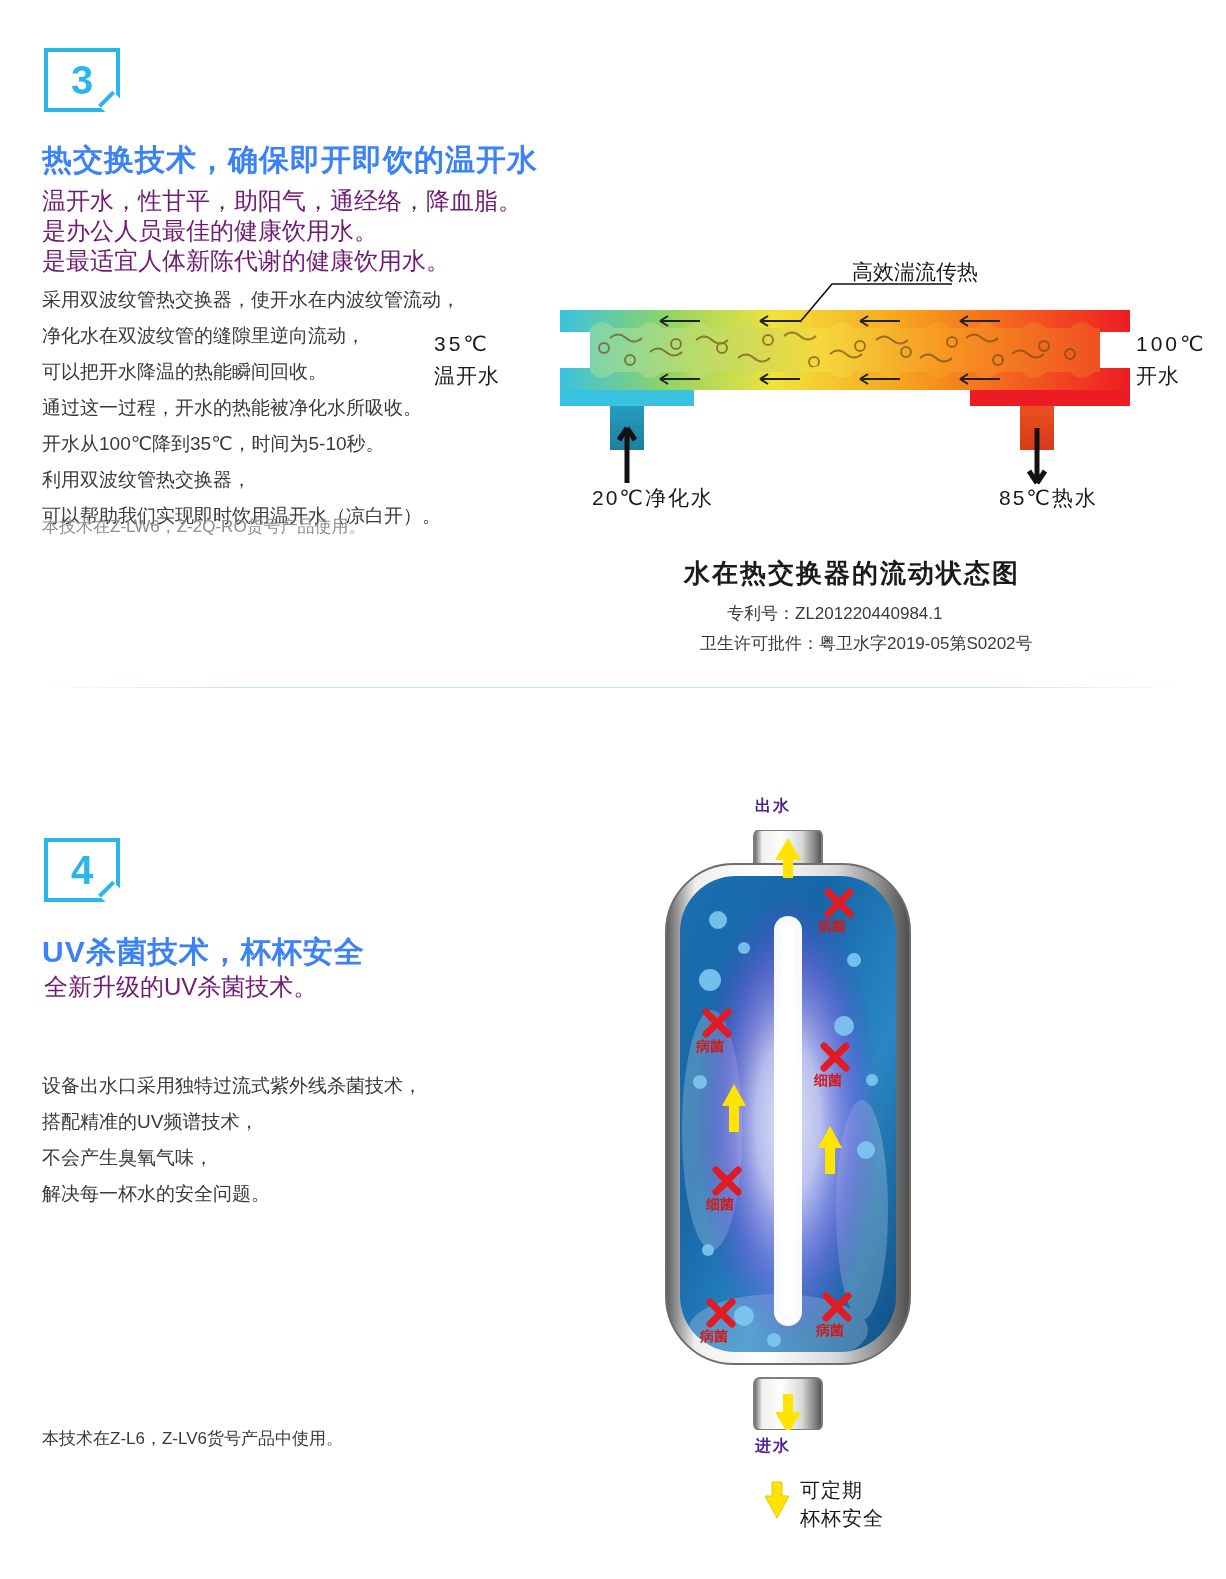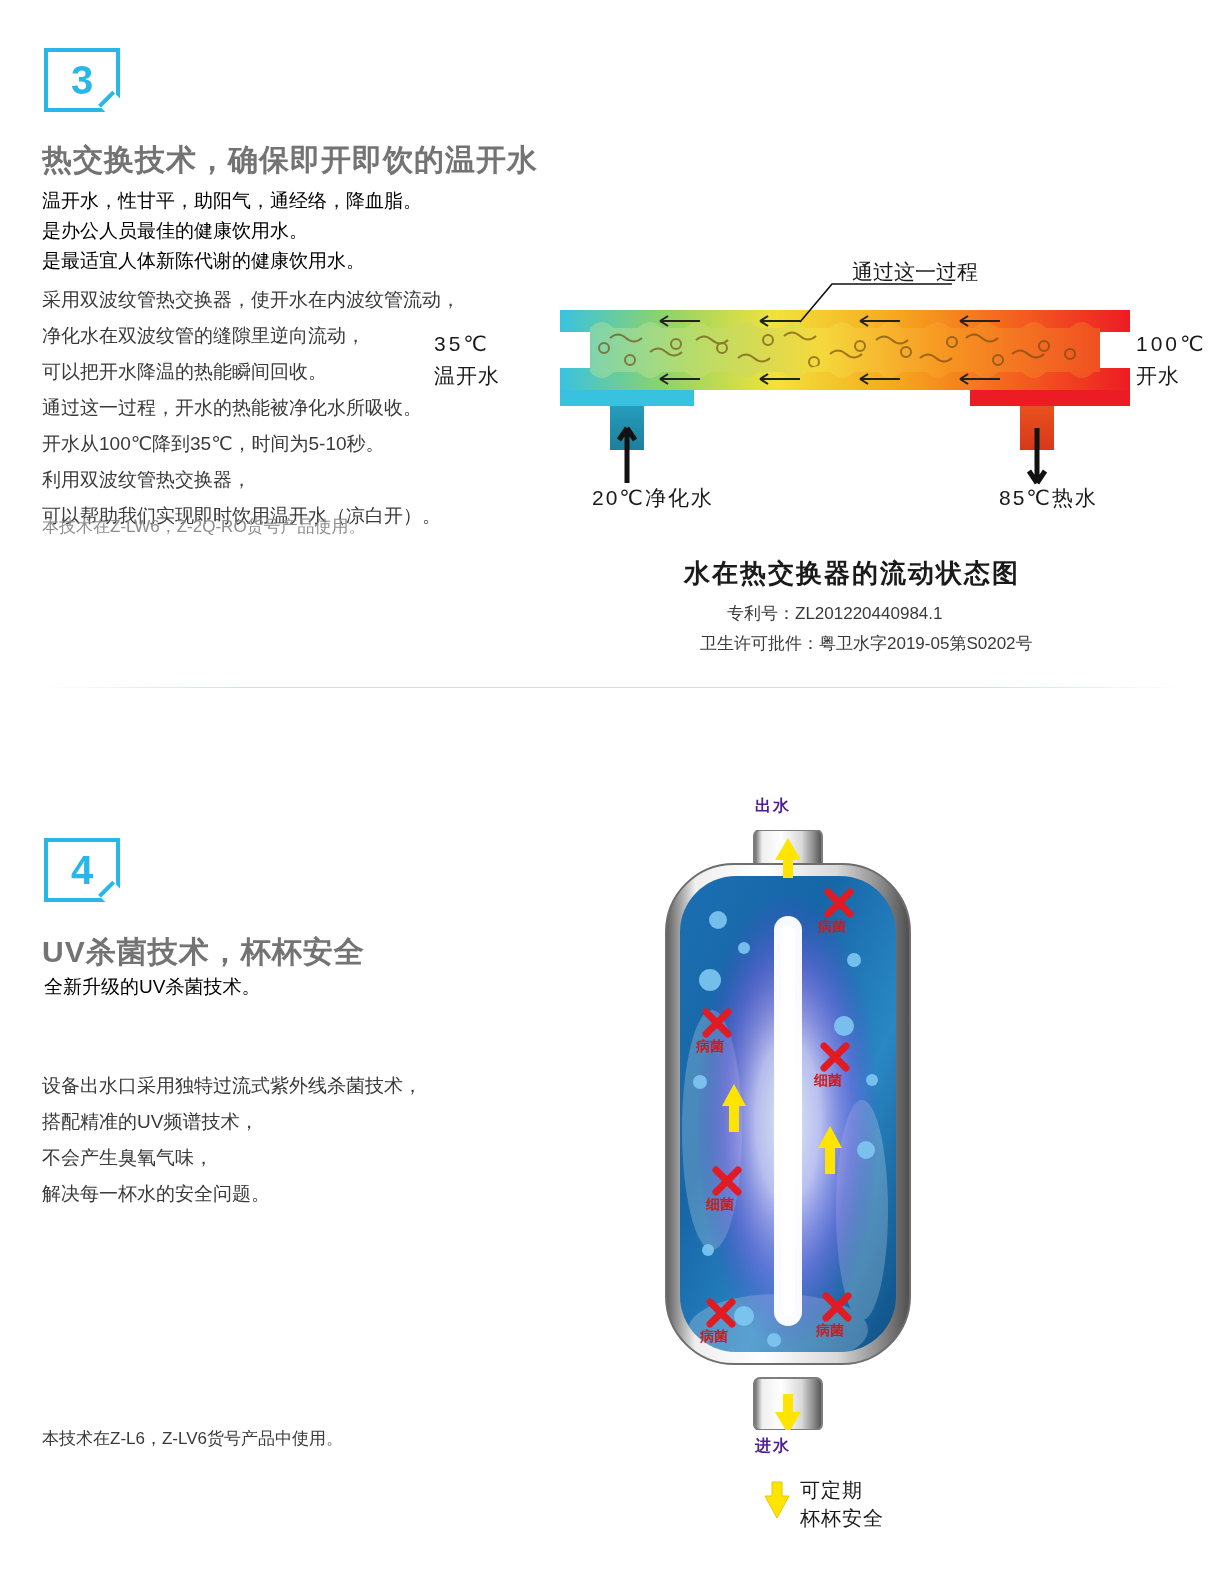--- a/index.html
+++ b/index.html
@@ -45,7 +45,7 @@
 
   .headline {
     position: absolute;
-    color: #737373;
+    color: #3b82f6;
     font-size: 30px;
     font-weight: bold;
     letter-spacing: 1px;

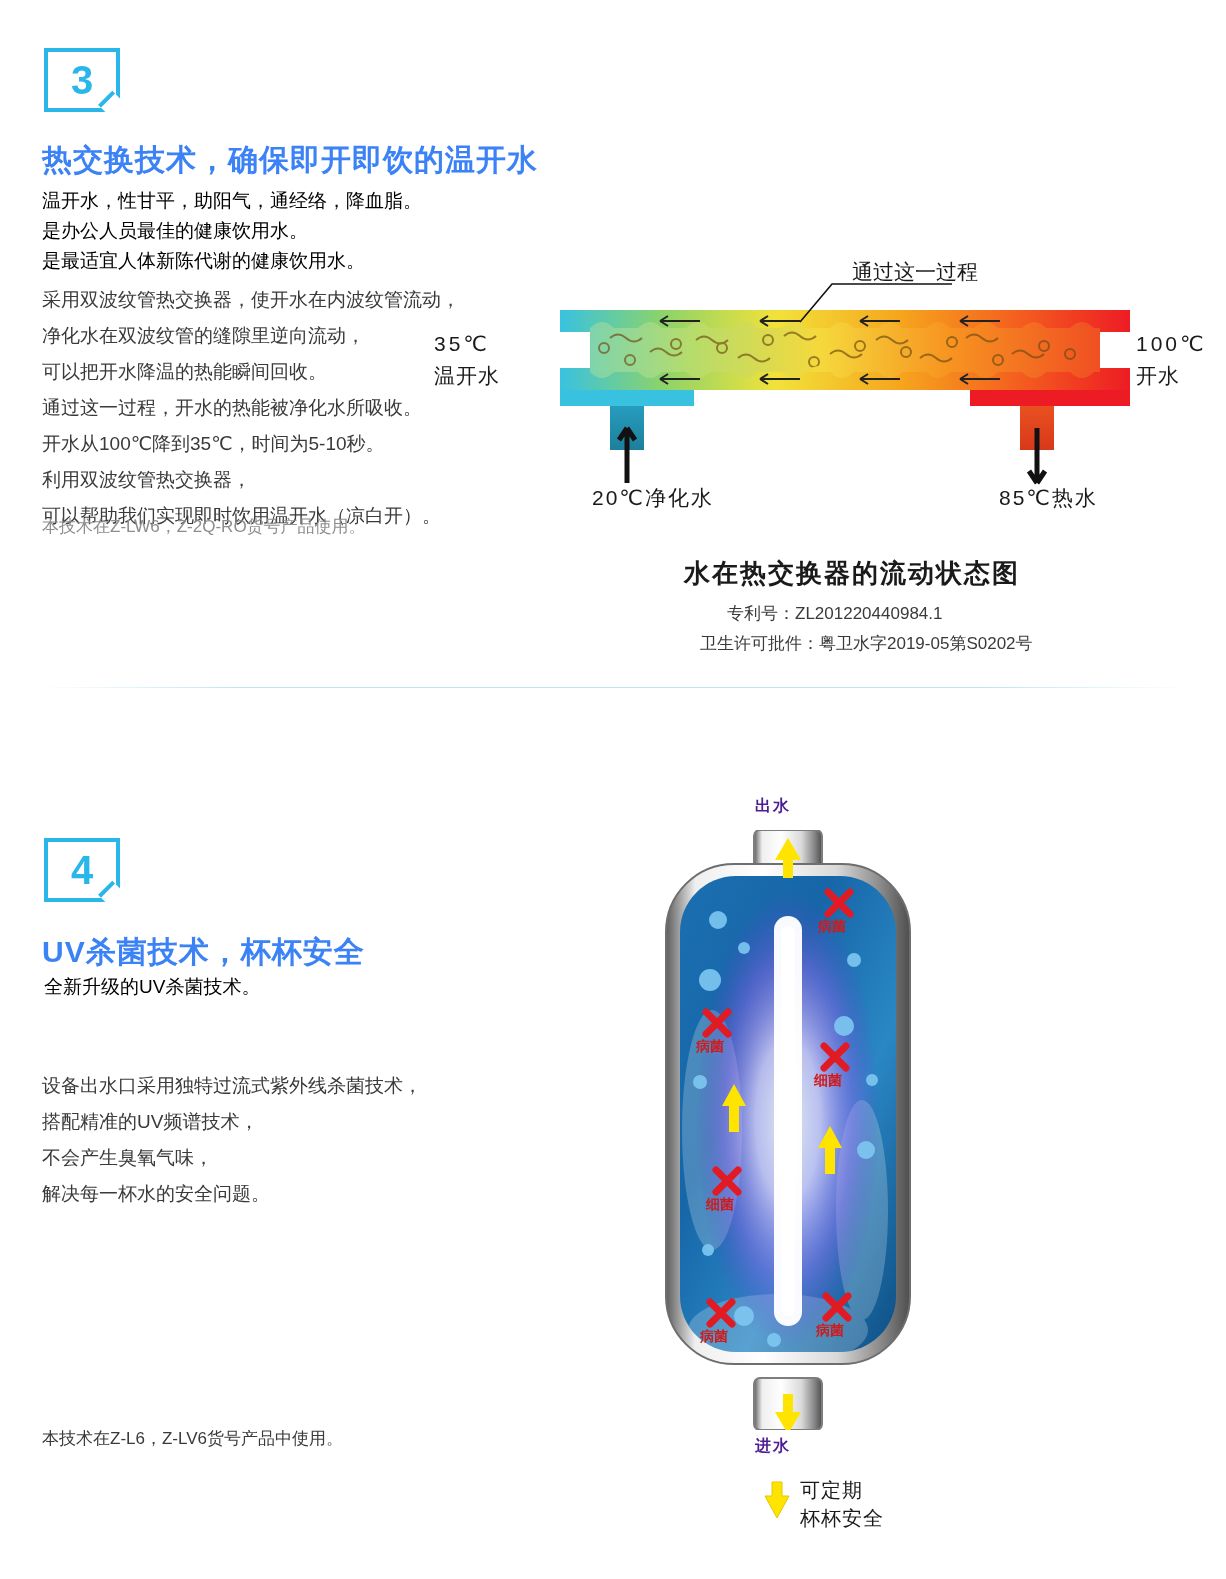--- a/index.html
+++ b/index.html
@@ -53,8 +53,8 @@
   }
   .subline {
     position: absolute;
-    color: #000000;
-    font-size: 19px;
+    color: #701a75;
+    font-size: 24px;
     line-height: 30px;
     white-space: pre-line;
   }

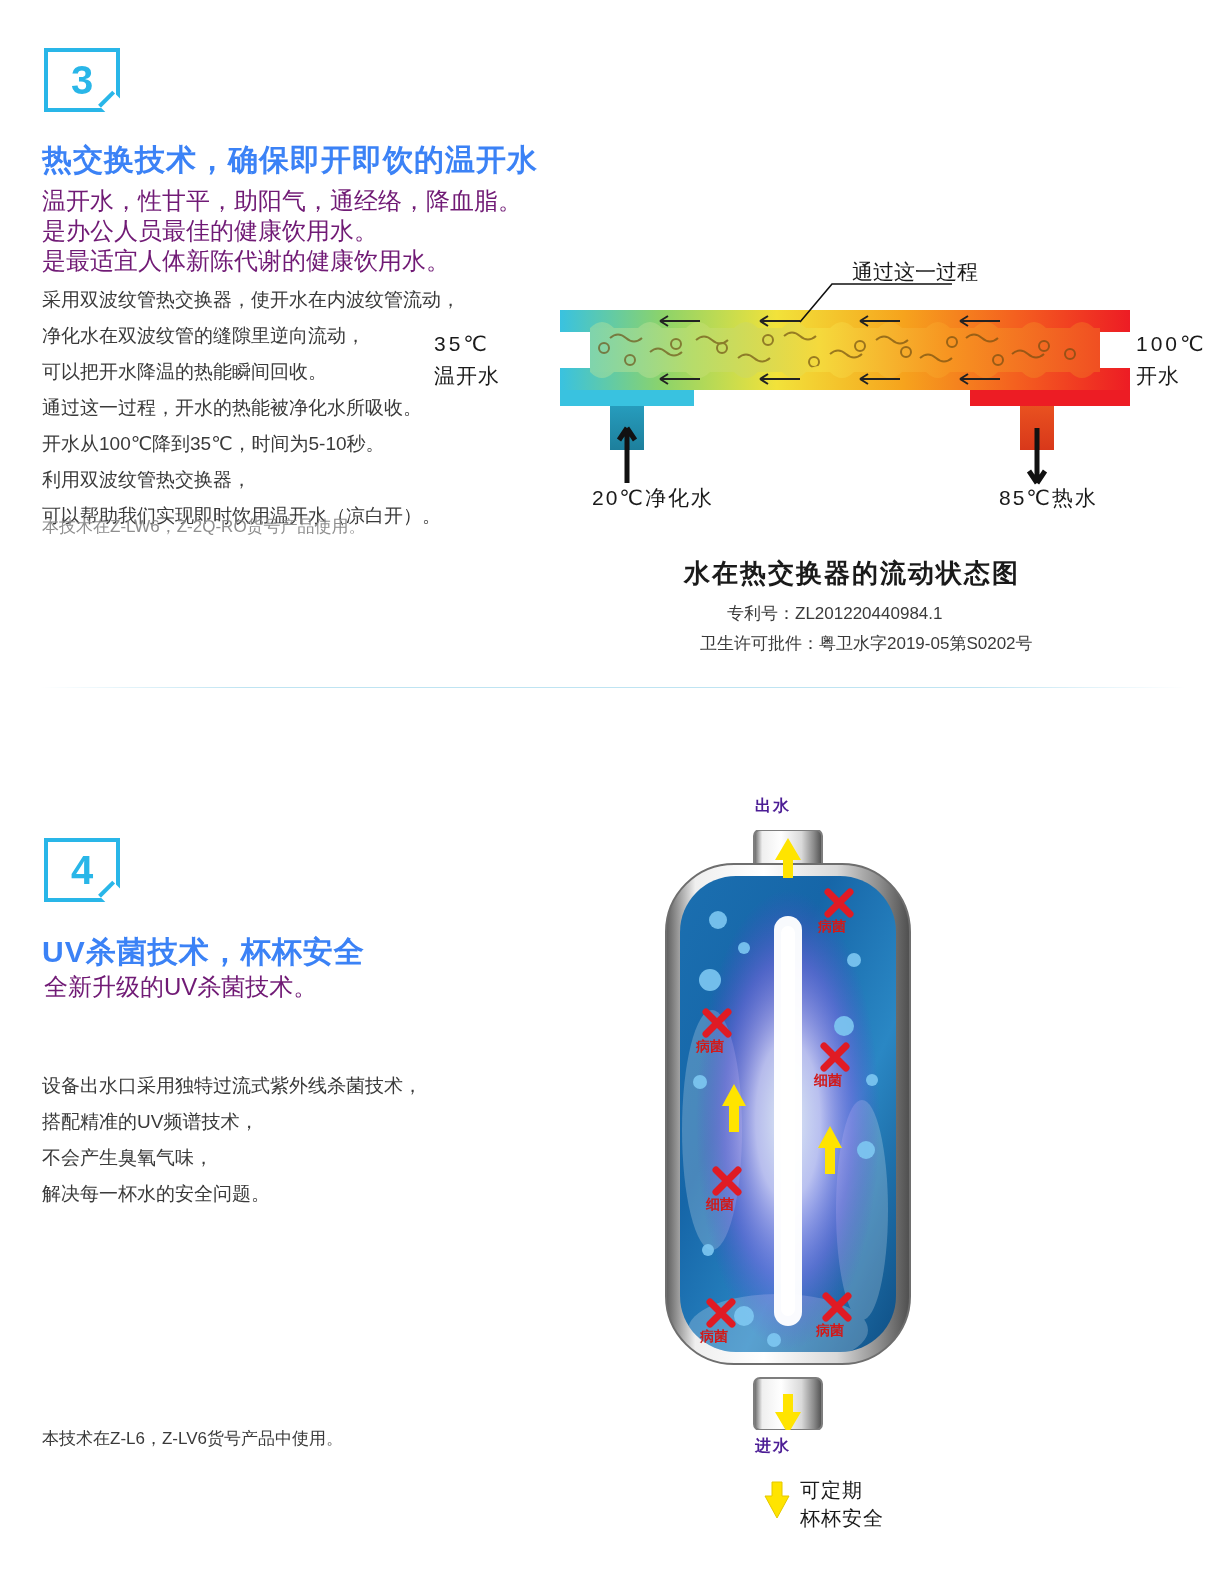--- a/index.html
+++ b/index.html
@@ -253,7 +253,7 @@
     <path d="M537 180 L537 235 M537 235 l-8 -12 M537 235 l8 -12" stroke="#111" stroke-width="5" fill="none"></path>
   </svg>
 
-  <div class="lbl" style="left:352px; top:10px; font-size:21px;">通过这一过程</div>
+  <div class="lbl" style="left:352px; top:10px; font-size:21px;">高效湍流传热</div>
 
   <div class="lbl big" style="left:-66px; top:84px; letter-spacing:3px;">35℃</div>
   <div class="lbl big" style="left:-66px; top:114px;">温开水</div>

